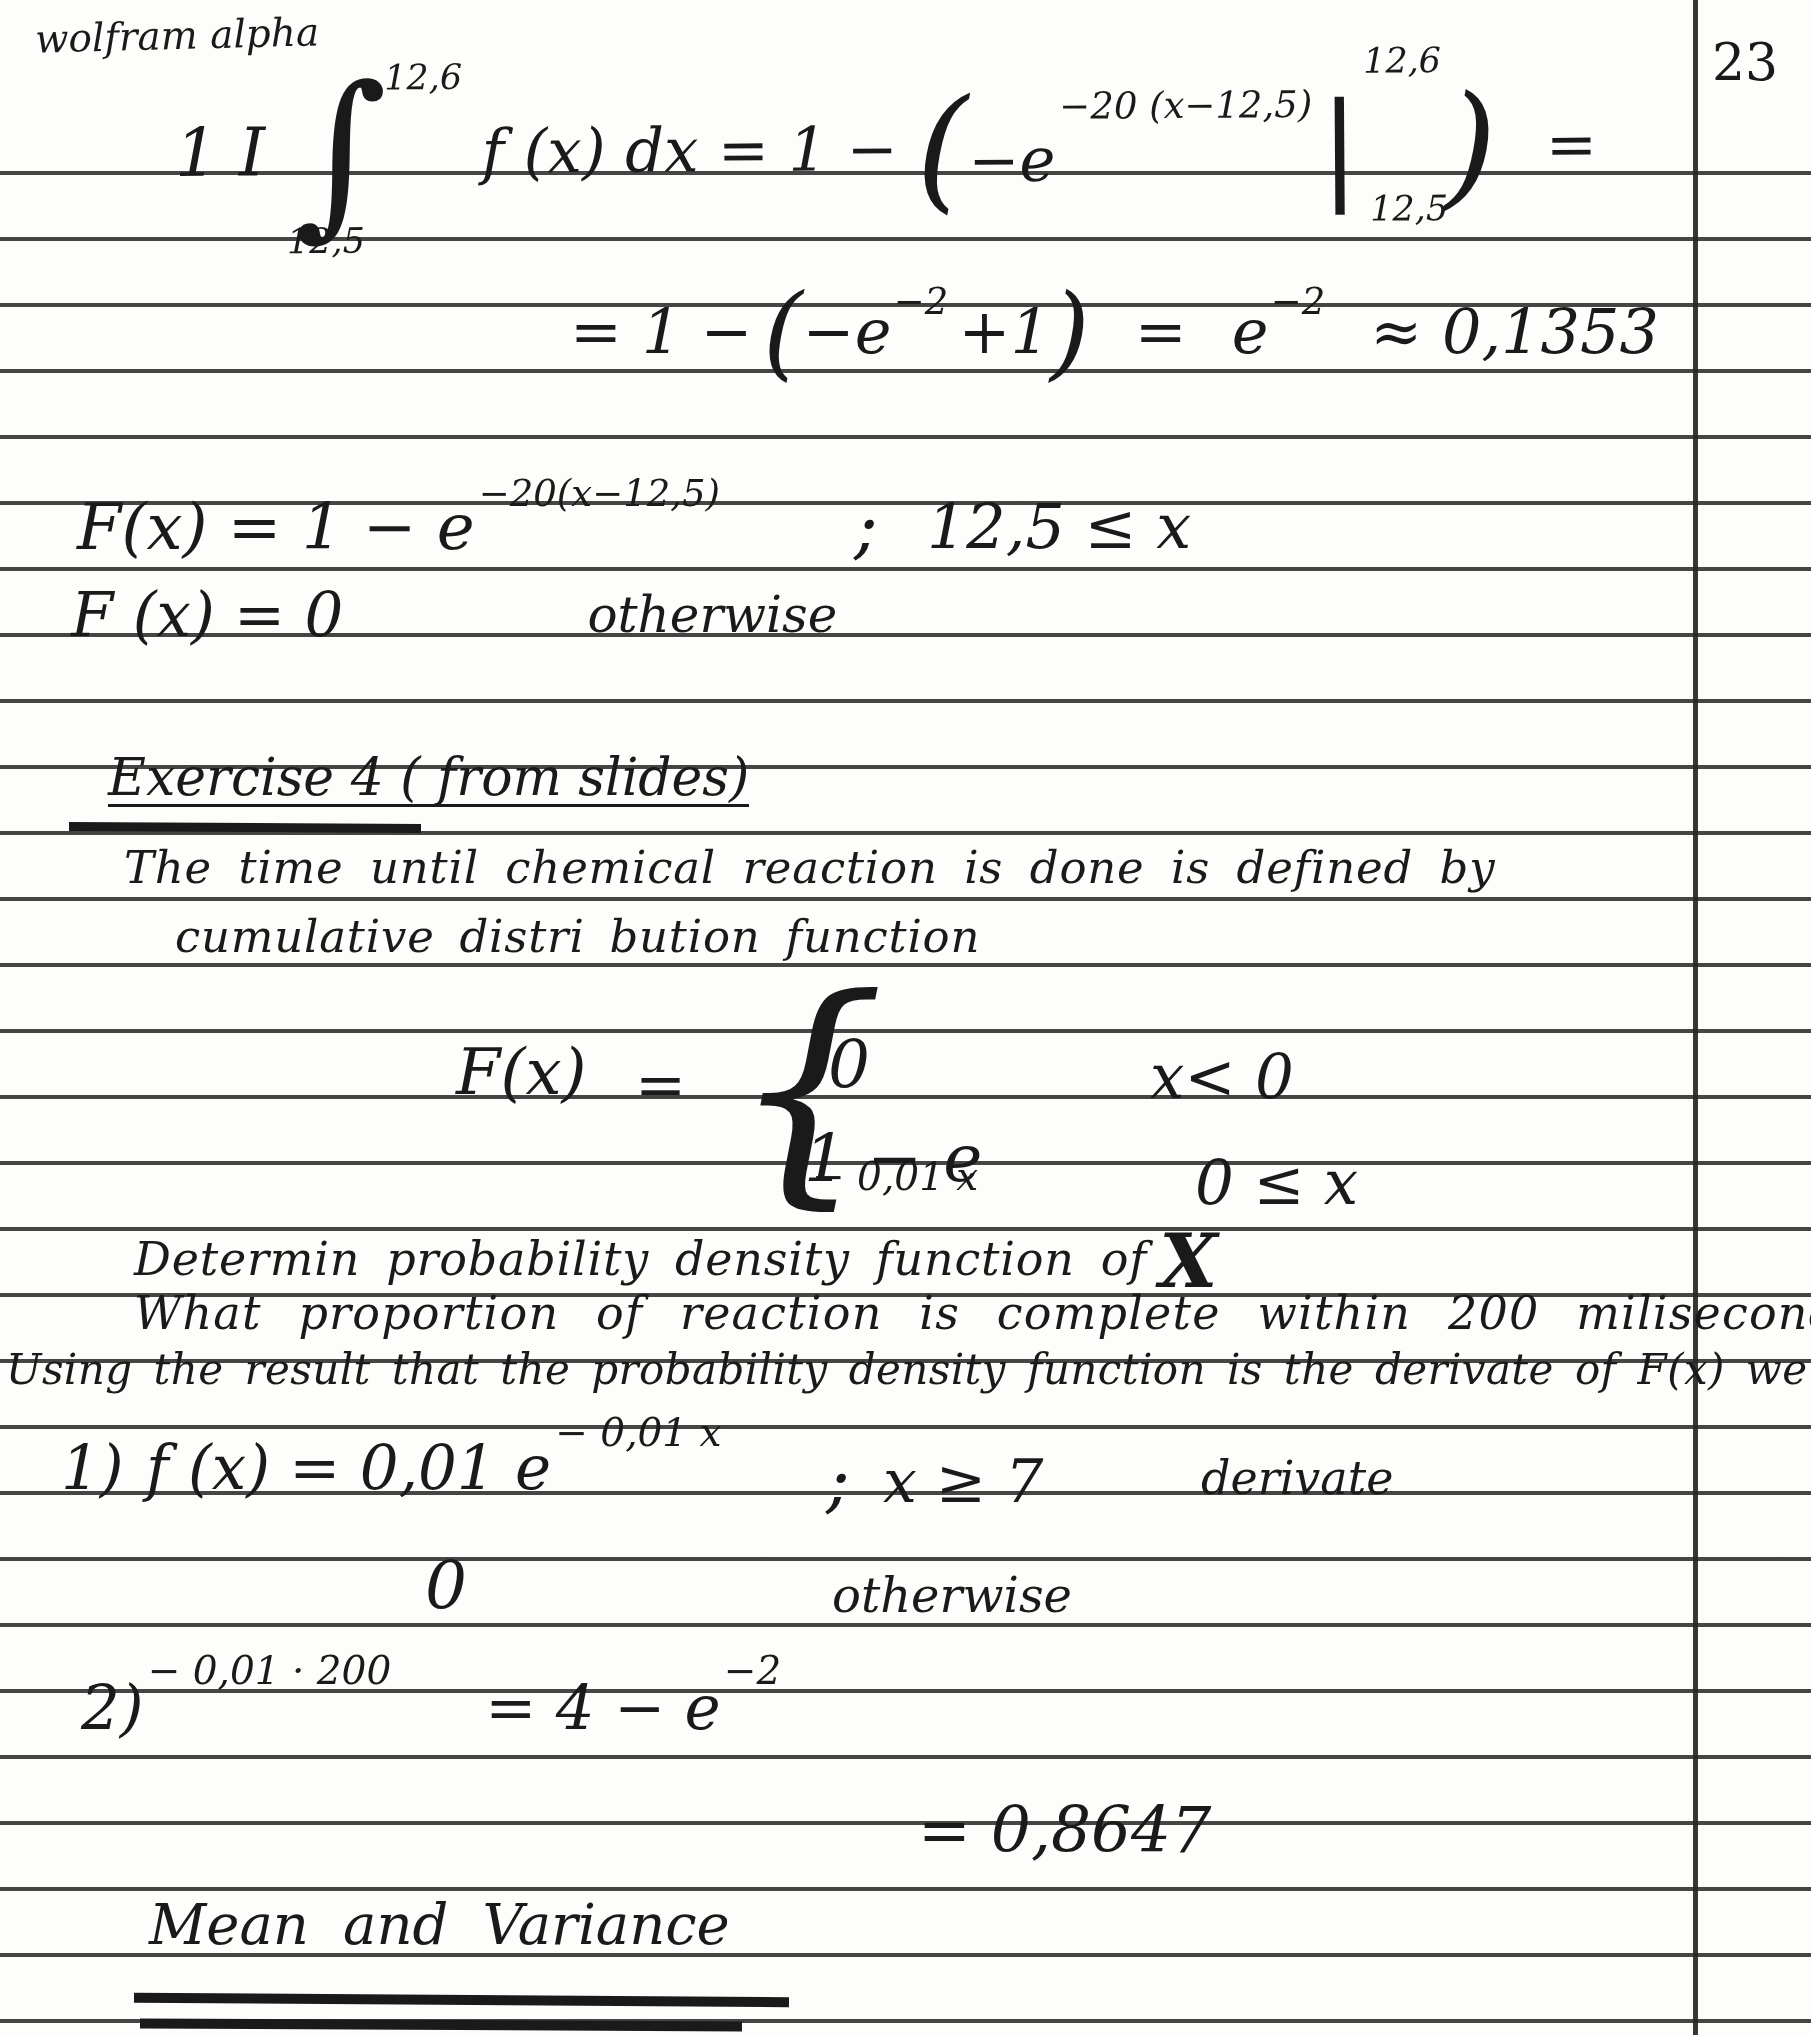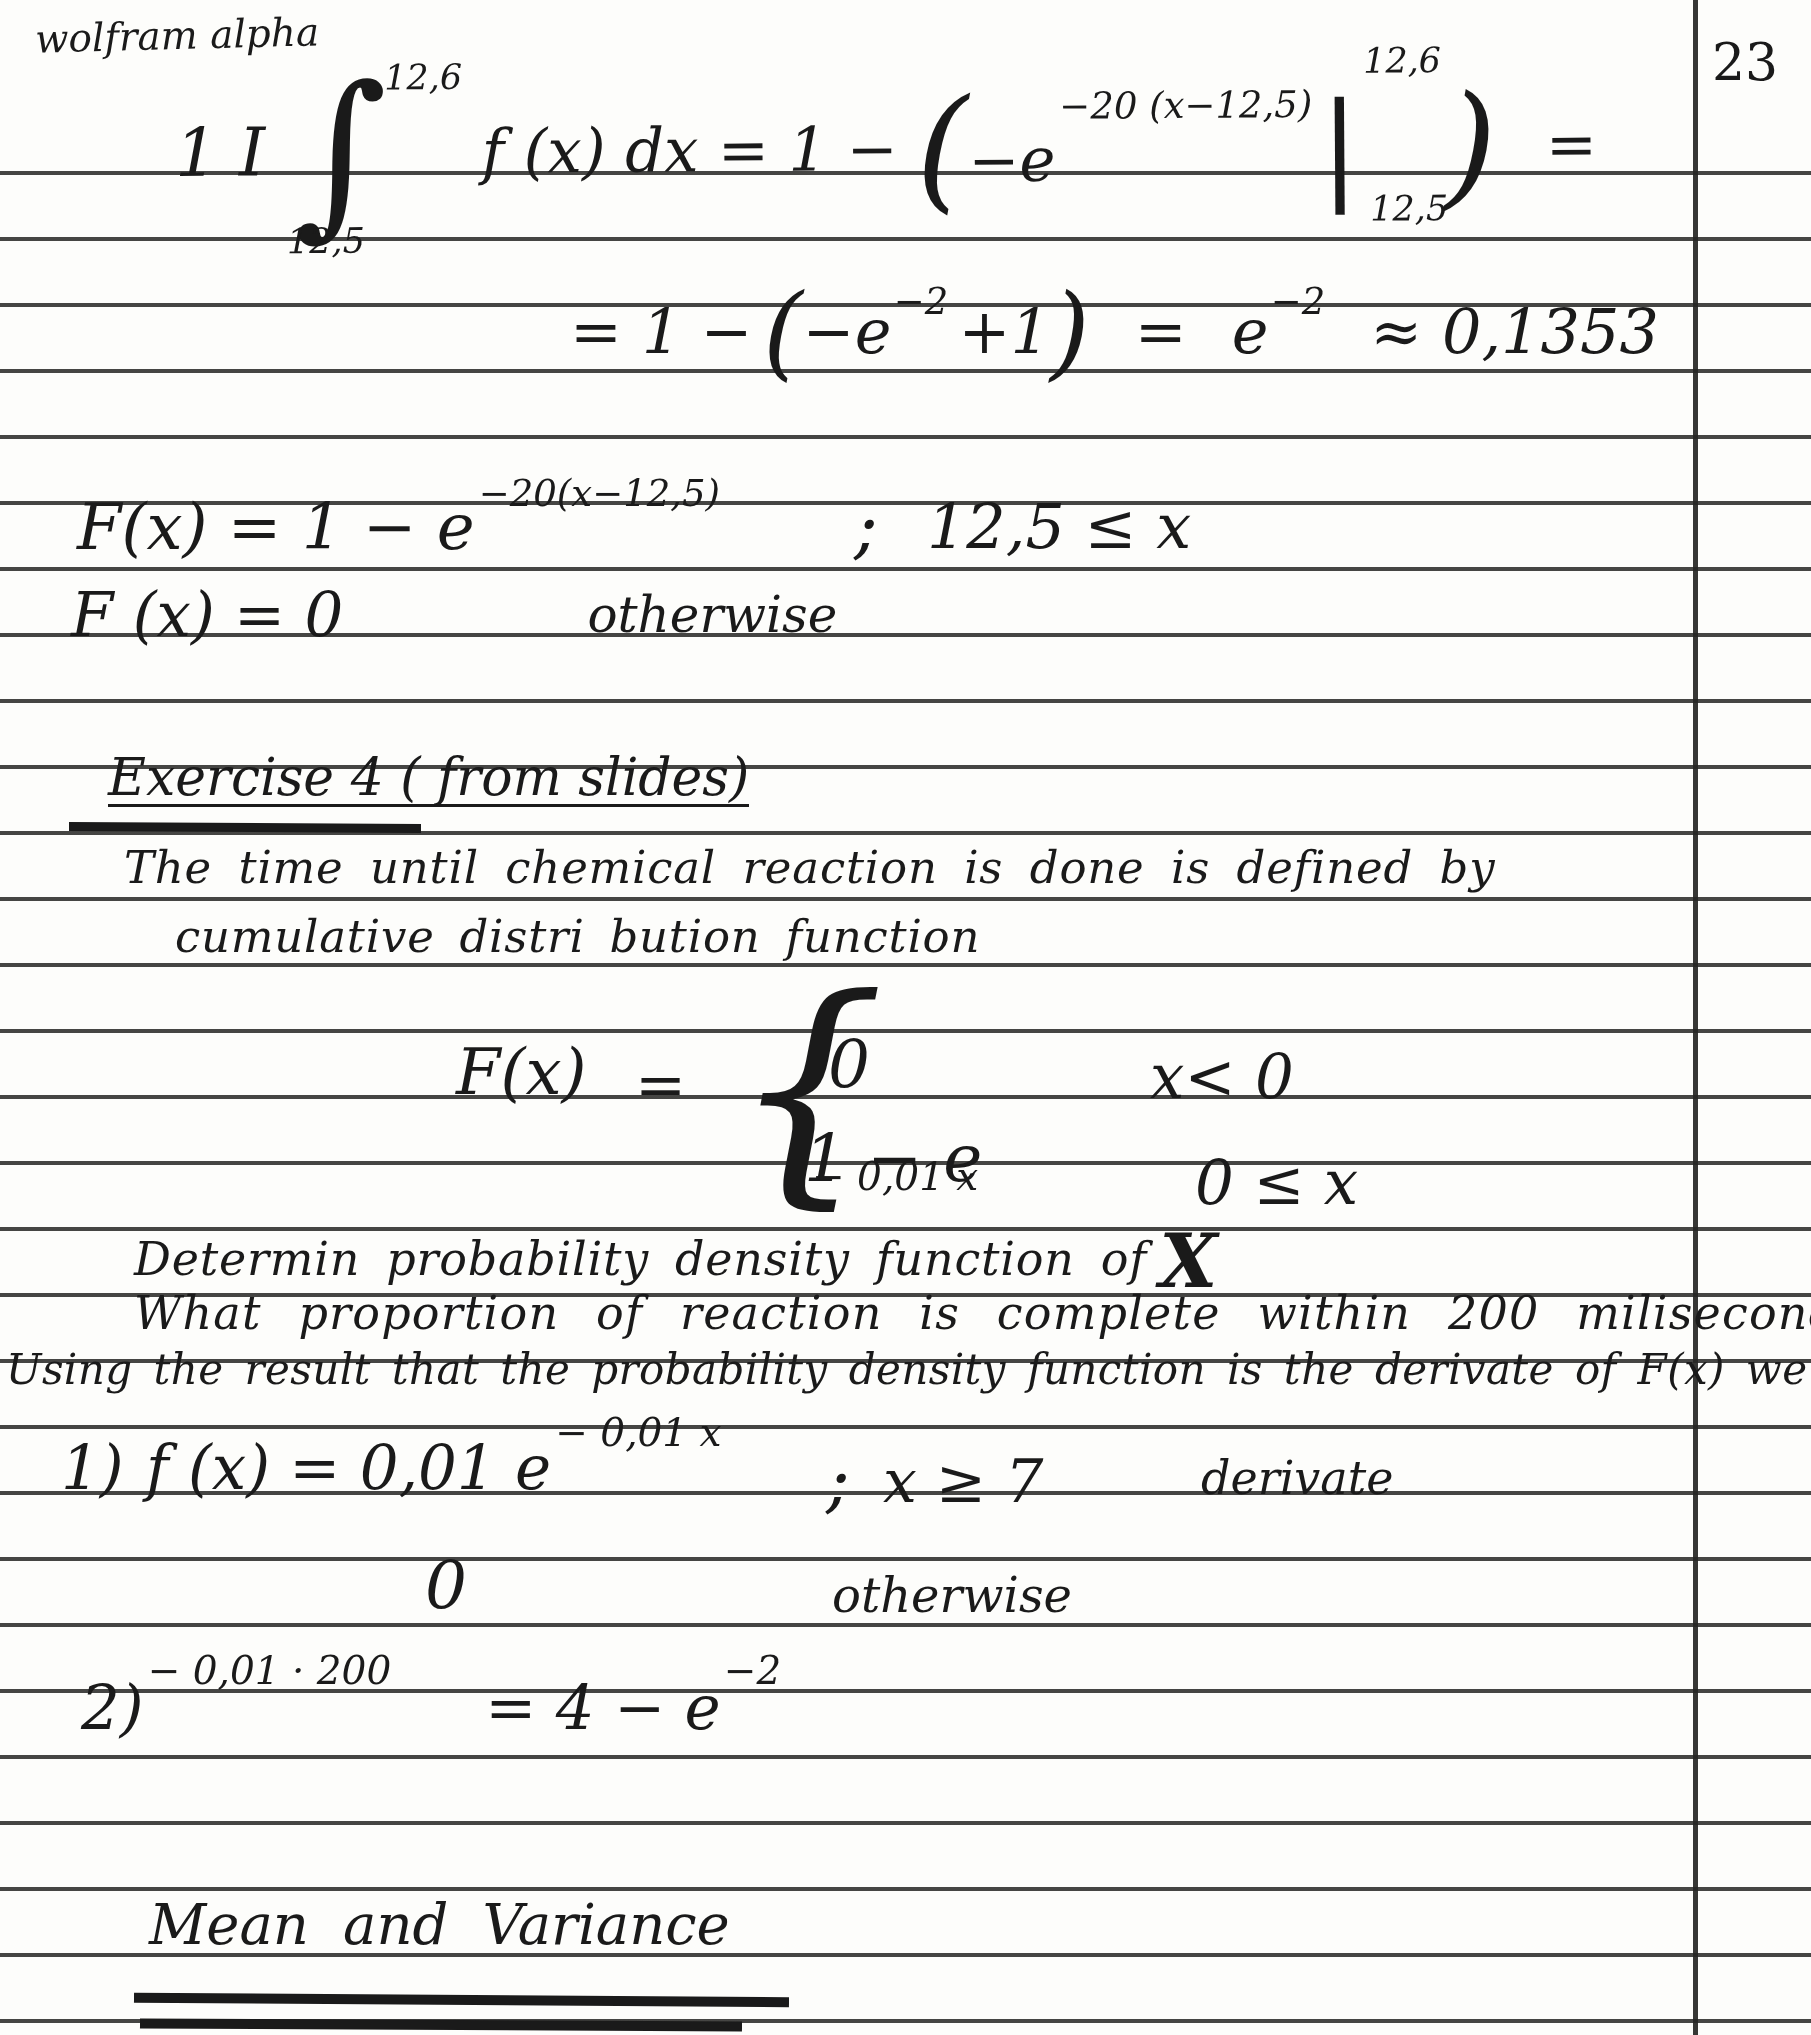--- a/index.html
+++ b/index.html
@@ -128,6 +128,7 @@
     <span style="font-size:61px;margin-left:94px;">= 4 − e</span>
     <span class="sp" style="font-size:39px;top:-37px;margin-left:3.3px;">−2</span>
   </div>
+  <div class="hw" style="left:918px;top:1799px;font-size:63px;">= 0,8647</div>
 
   <div class="hw" style="left:149px;top:1897px;font-size:56px;word-spacing:16.3px;">Mean  and  Variance</div>
   <div class="stroke" style="left:134px;top:1995px;width:655px;height:9.8px;transform:rotate(0.4deg);"></div>

